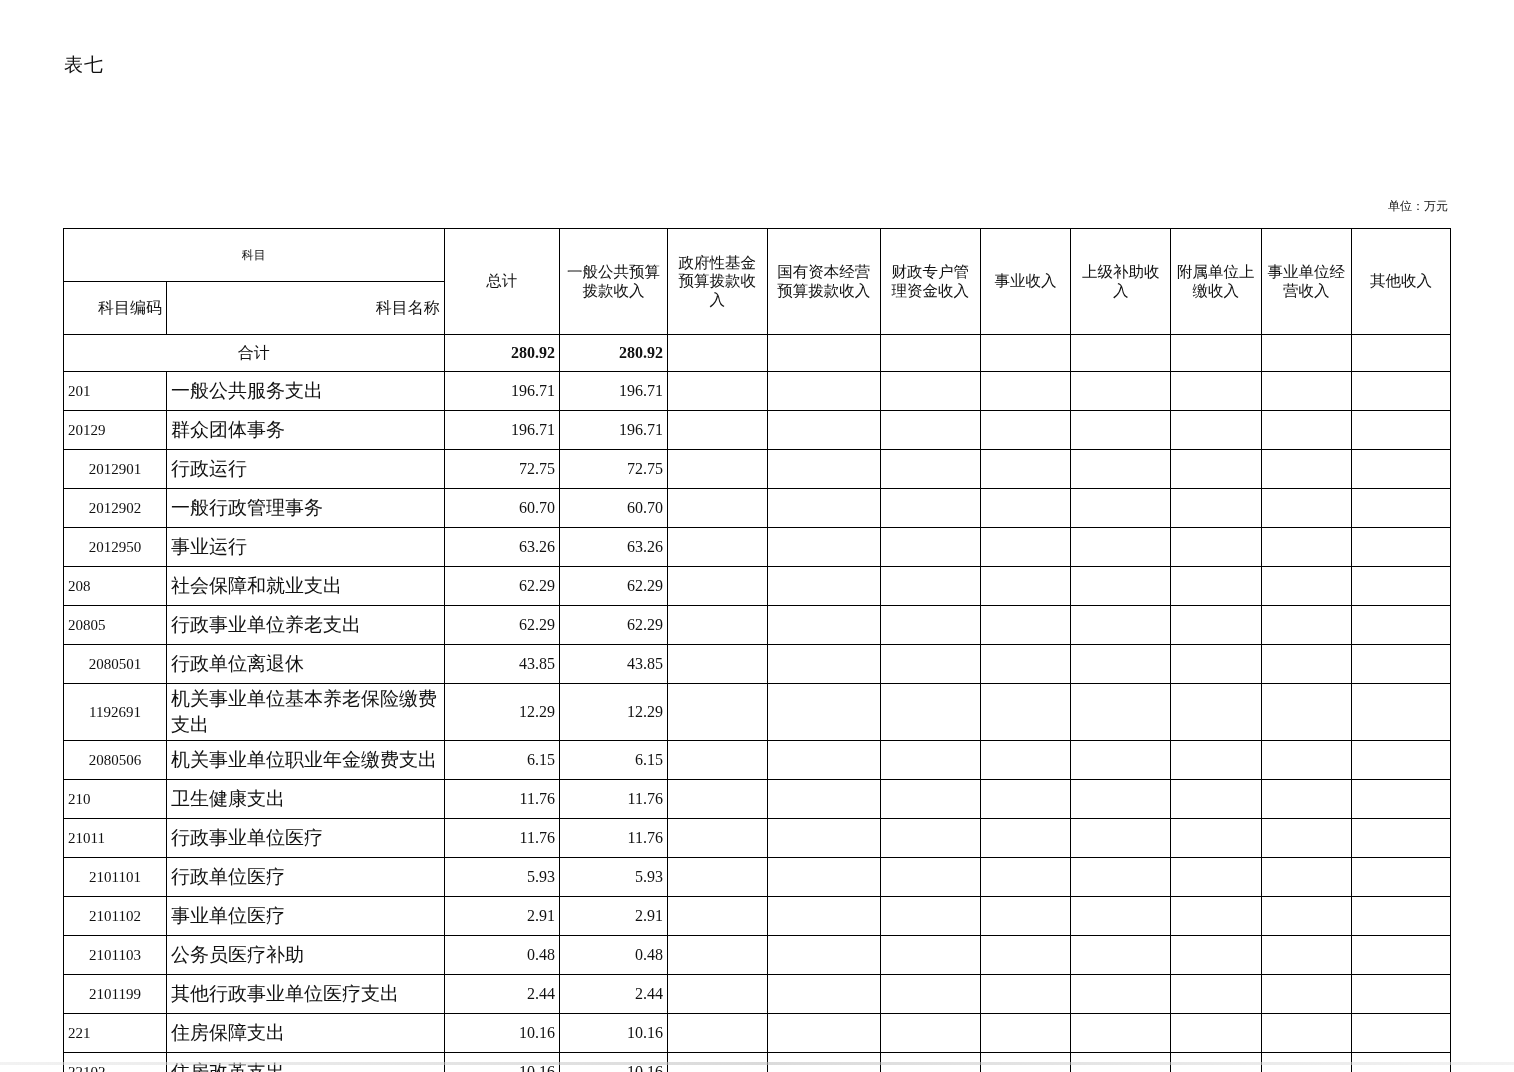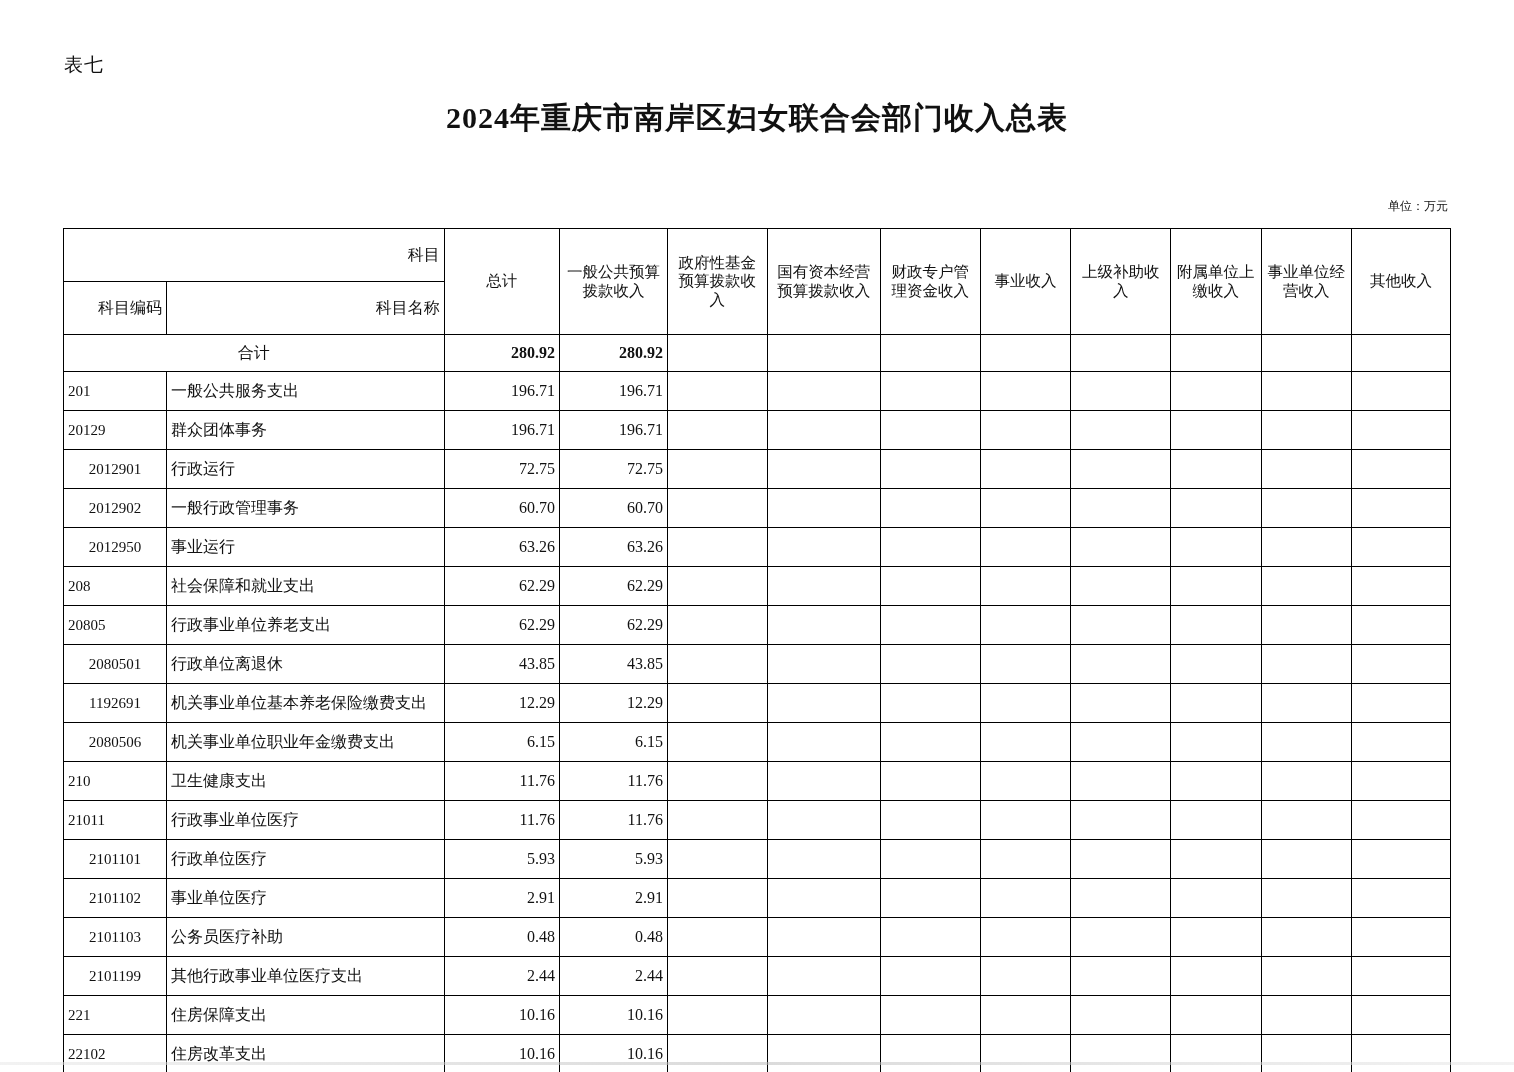--- a/index.html
+++ b/index.html
@@ -132,7 +132,6 @@
 
   <div class="form-label">表七</div>
 
-  <div class="doc-title">2024年重庆市南岸区妇女联合会部门收入总表</div>
 
   <div class="unit-note">单位：万元</div>
 

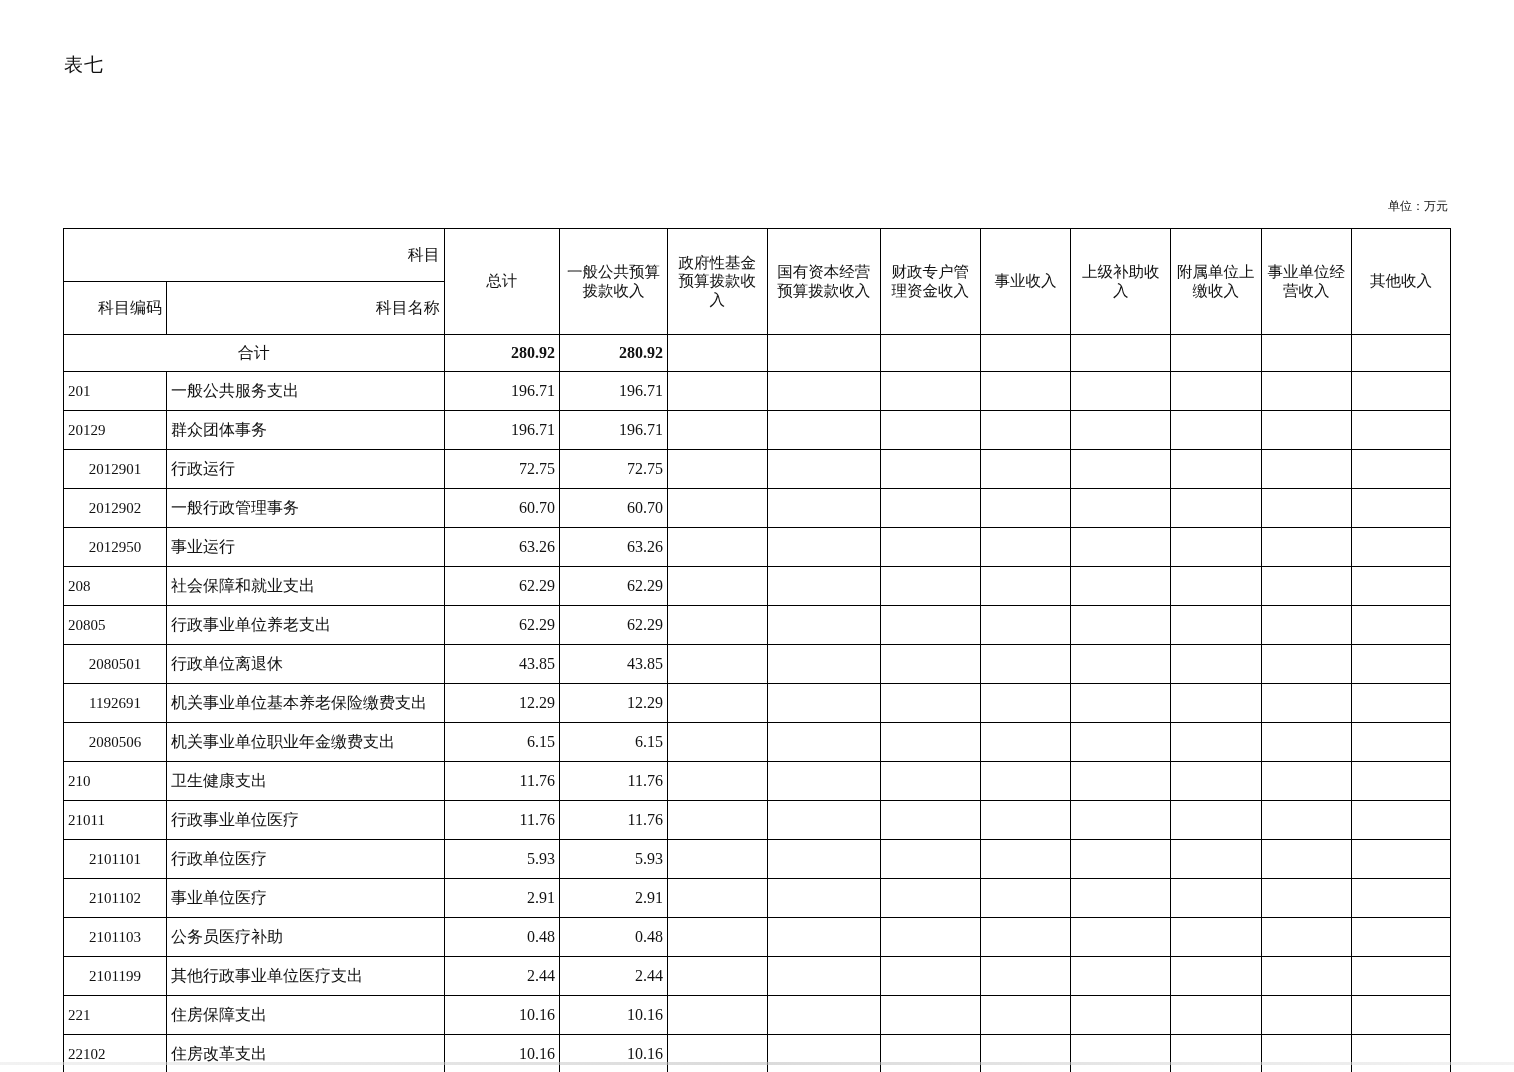--- a/index.html
+++ b/index.html
@@ -72,8 +72,8 @@
     height: 92px;
   }
   .subject-head {
-    text-align: right;
-    font-size: 16px;
+    text-align: center;
+    font-size: 12px;
     height: 48px;
   }
   .code-head, .name-head {

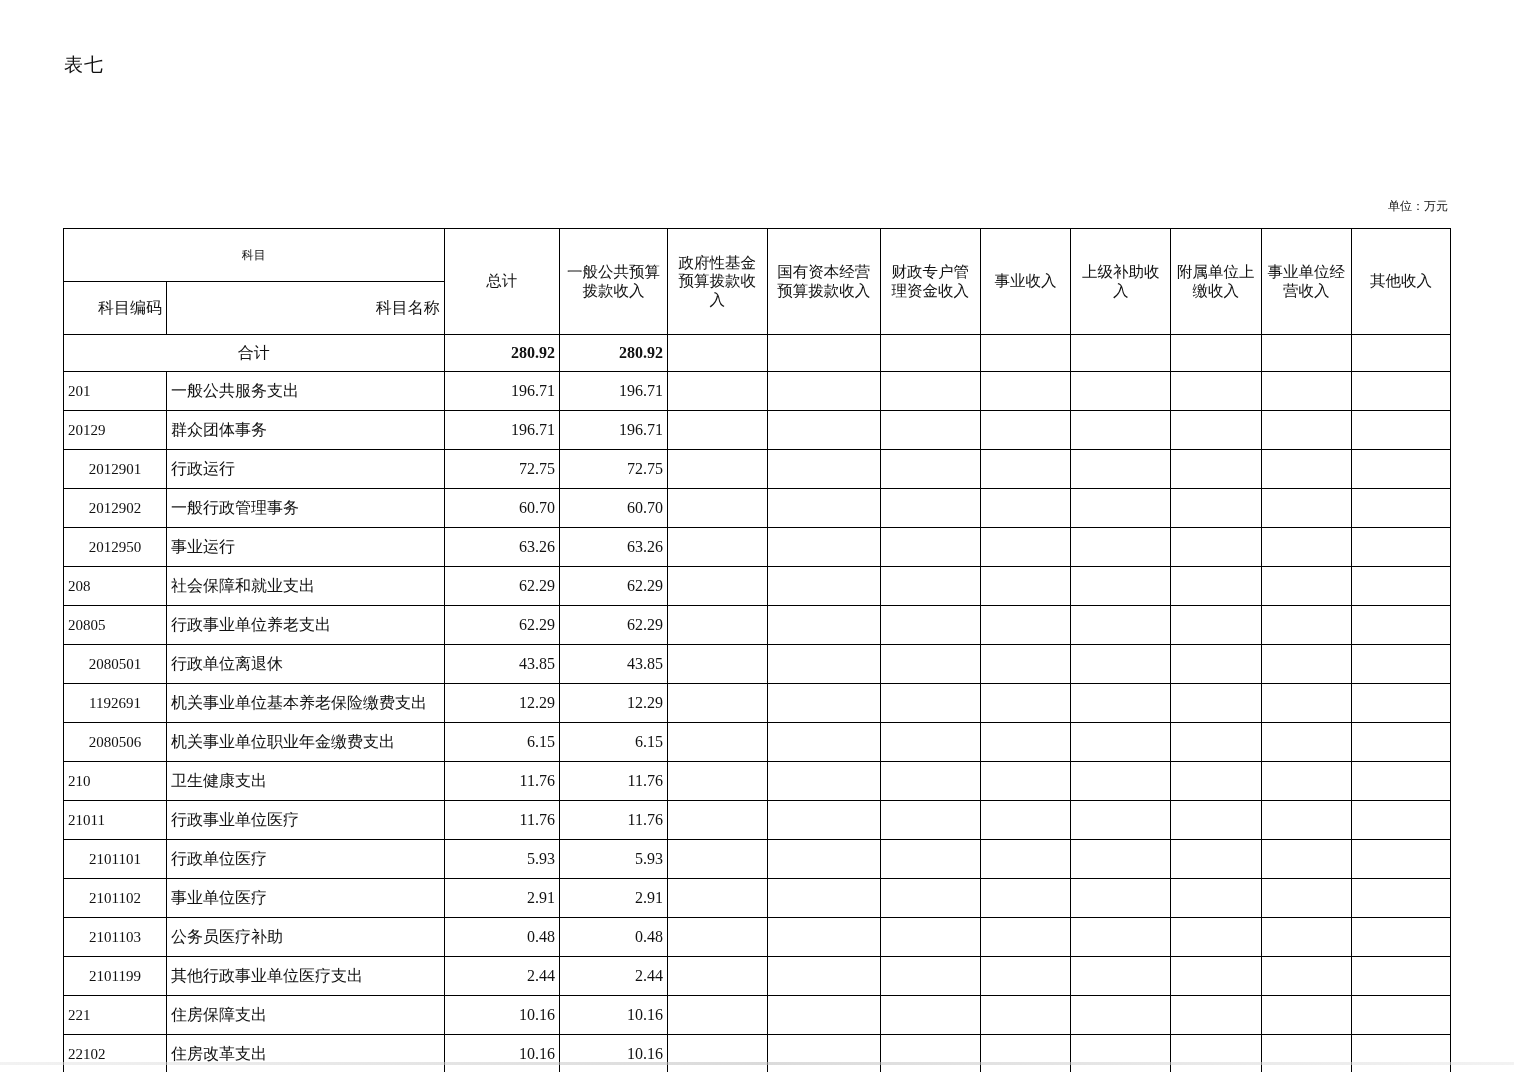--- a/index.html
+++ b/index.html
@@ -104,7 +104,7 @@
     font-family: Liberation Serif, serif;
   }
   td.name {
-    font-size: 16px;
+    font-size: 19px;
     padding-left: 8px;
     margin-left: 47px;
   }

